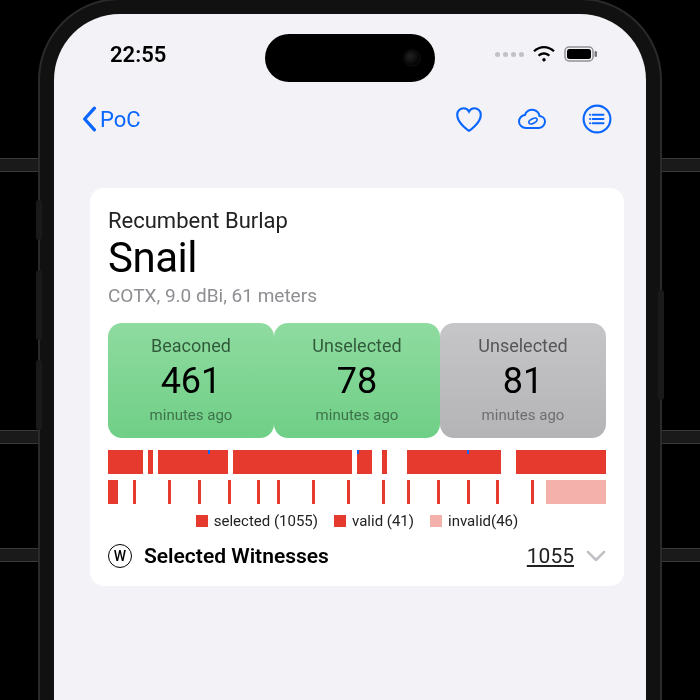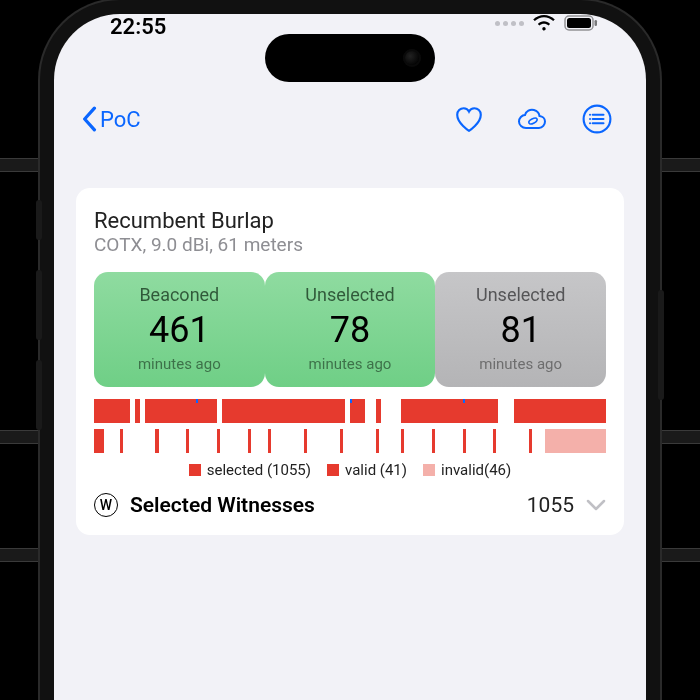--- a/index.html
+++ b/index.html
@@ -72,7 +72,7 @@
   .status-bar {
     height: 80px;
     display: flex;
-    align-items: flex-start;
+    align-items: center;
     justify-content: space-between;
     padding: 0 48px 0 56px;
     font-size: 22px;

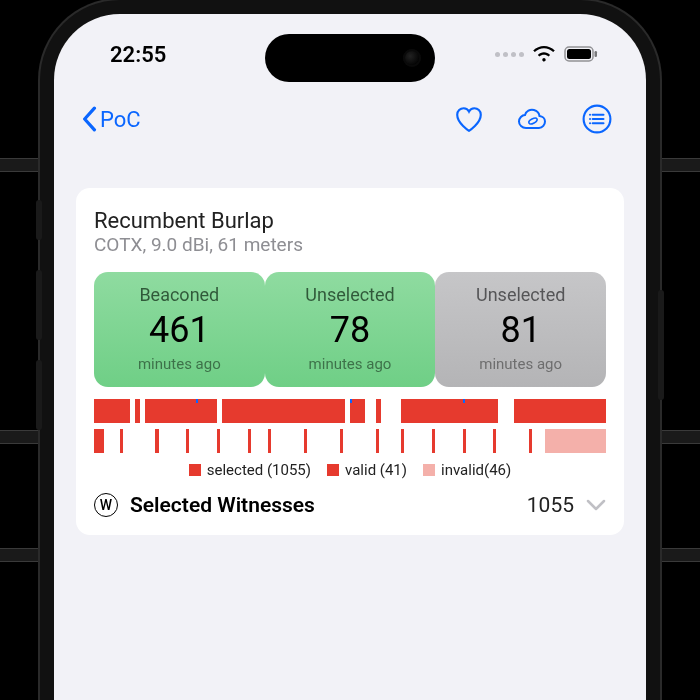--- a/index.html
+++ b/index.html
@@ -107,7 +107,7 @@
   }
   .nav-icons .icn { color: #0a66ff; display: flex; align-items: center; justify-content: center; }
   .content {
-    padding: 44px 22px 0 22px;
+    padding: 44px 22px 0 36px;
   }
   .card {
     background: #fff;

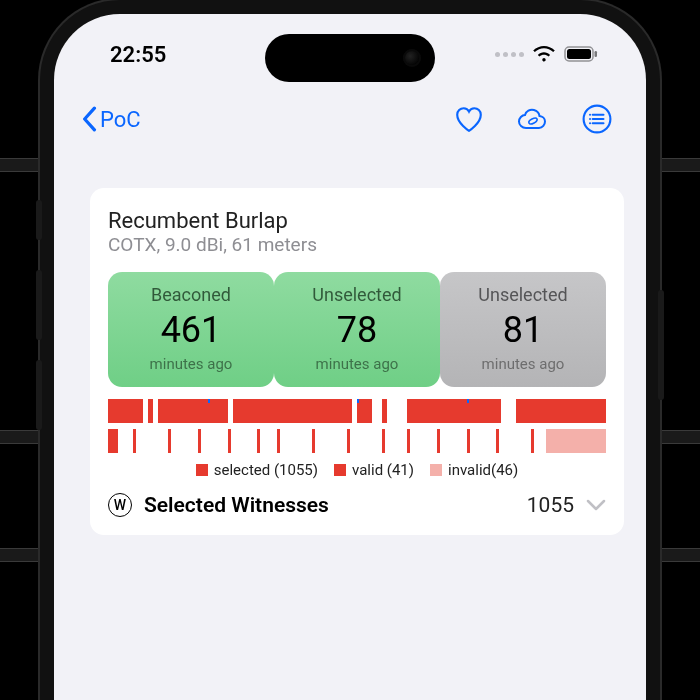--- a/index.html
+++ b/index.html
@@ -258,6 +258,7 @@
     <div class="content">
       <div class="card">
         <div class="sub1">Recumbent Burlap</div>
+        <div class="title">Snail</div>
         <div class="sub2">COTX, 9.0 dBi, 61 meters</div>
 
         <div class="tiles">

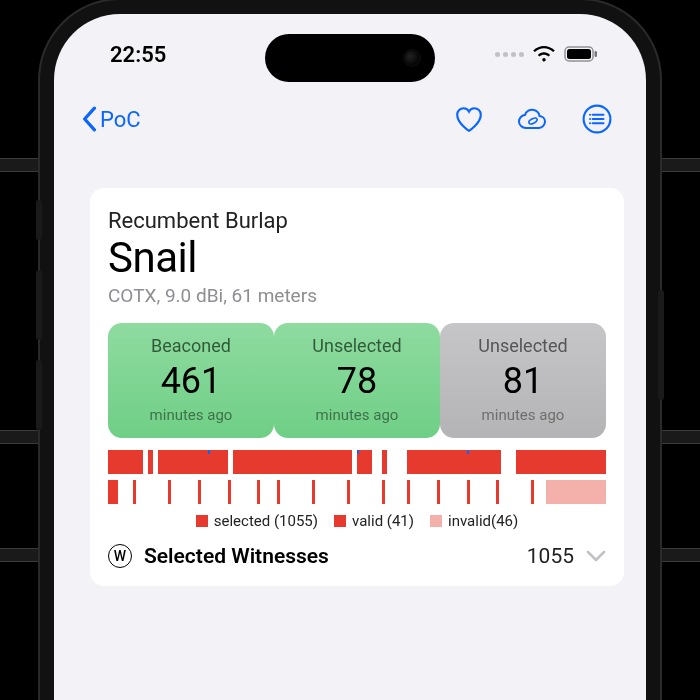--- a/index.html
+++ b/index.html
@@ -177,7 +177,7 @@
     font-size: 14px; font-weight: 500;
   }
   .section-row .label { font-weight: 600; flex: 1; }
-  .section-row .count { font-weight: 400; color: #222; }
+  .section-row .count { font-weight: 400; color: #222; text-decoration: underline; }
   .section-row .chev { color: #c0c0c5; }
 </style>
 </head>

